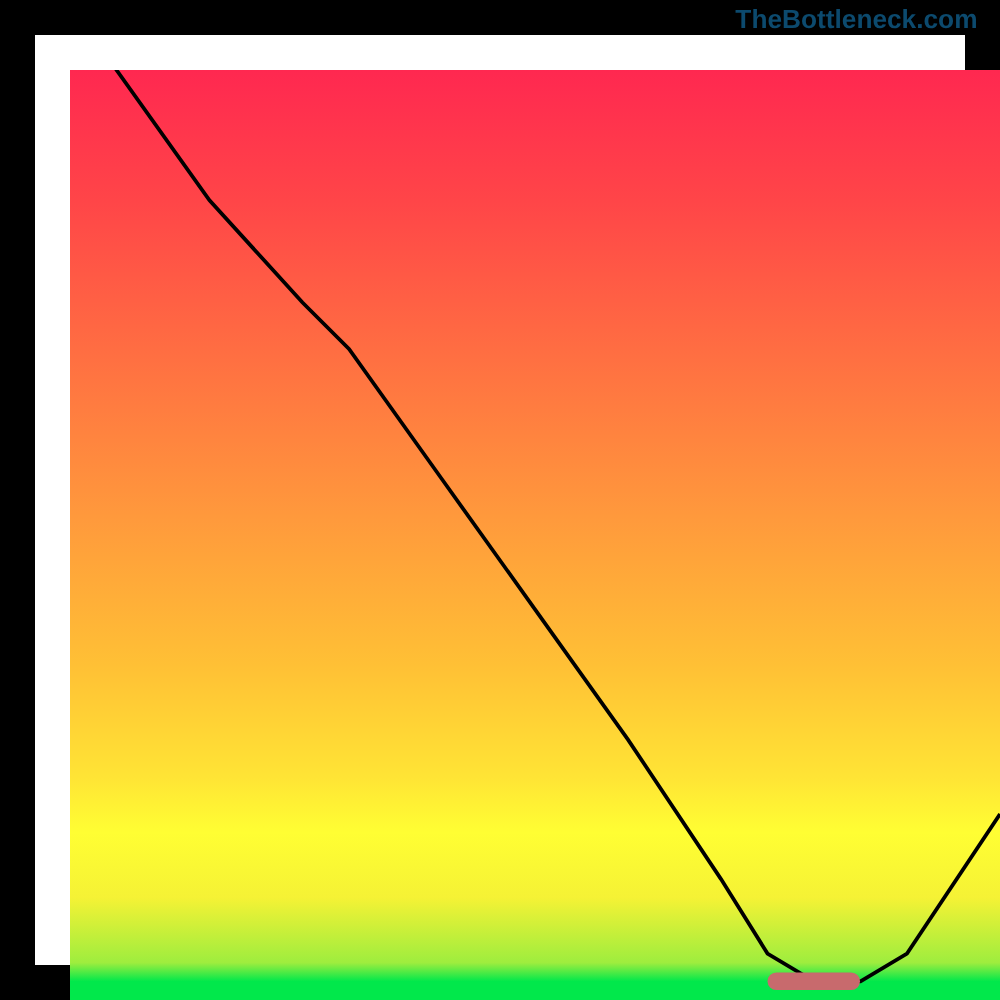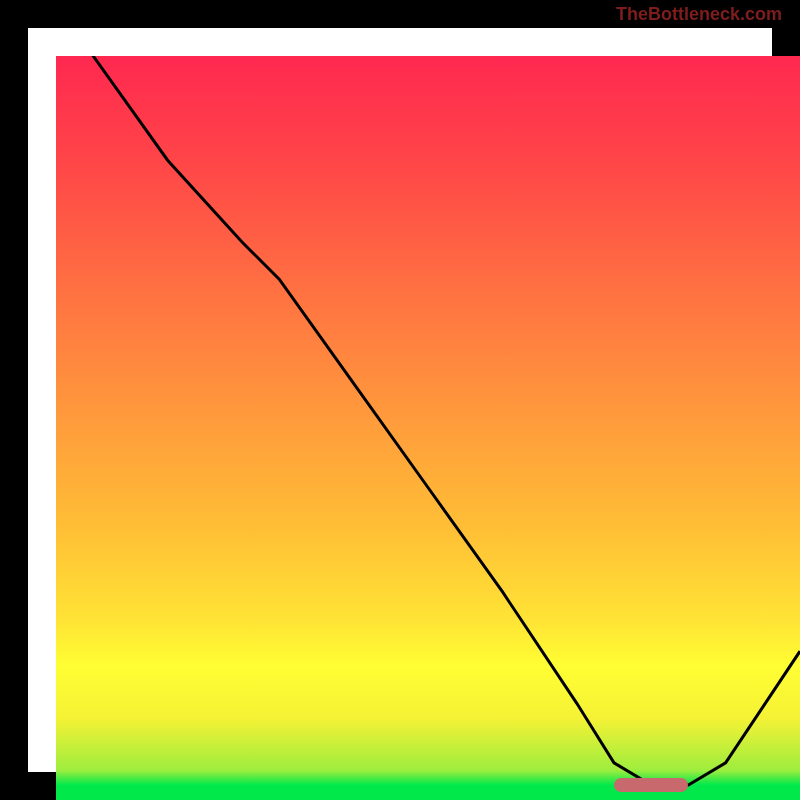--- a/index.html
+++ b/index.html
@@ -14,9 +14,9 @@
     position: absolute;
     top: 4px;
     right: 18px;
-    font-size: 18px;
+    font-size: 21px;
     font-weight: bold;
-    color: #7f1d1d;
+    color: #0c4a6e;
     z-index: 10;
   }
   .outer-frame {

